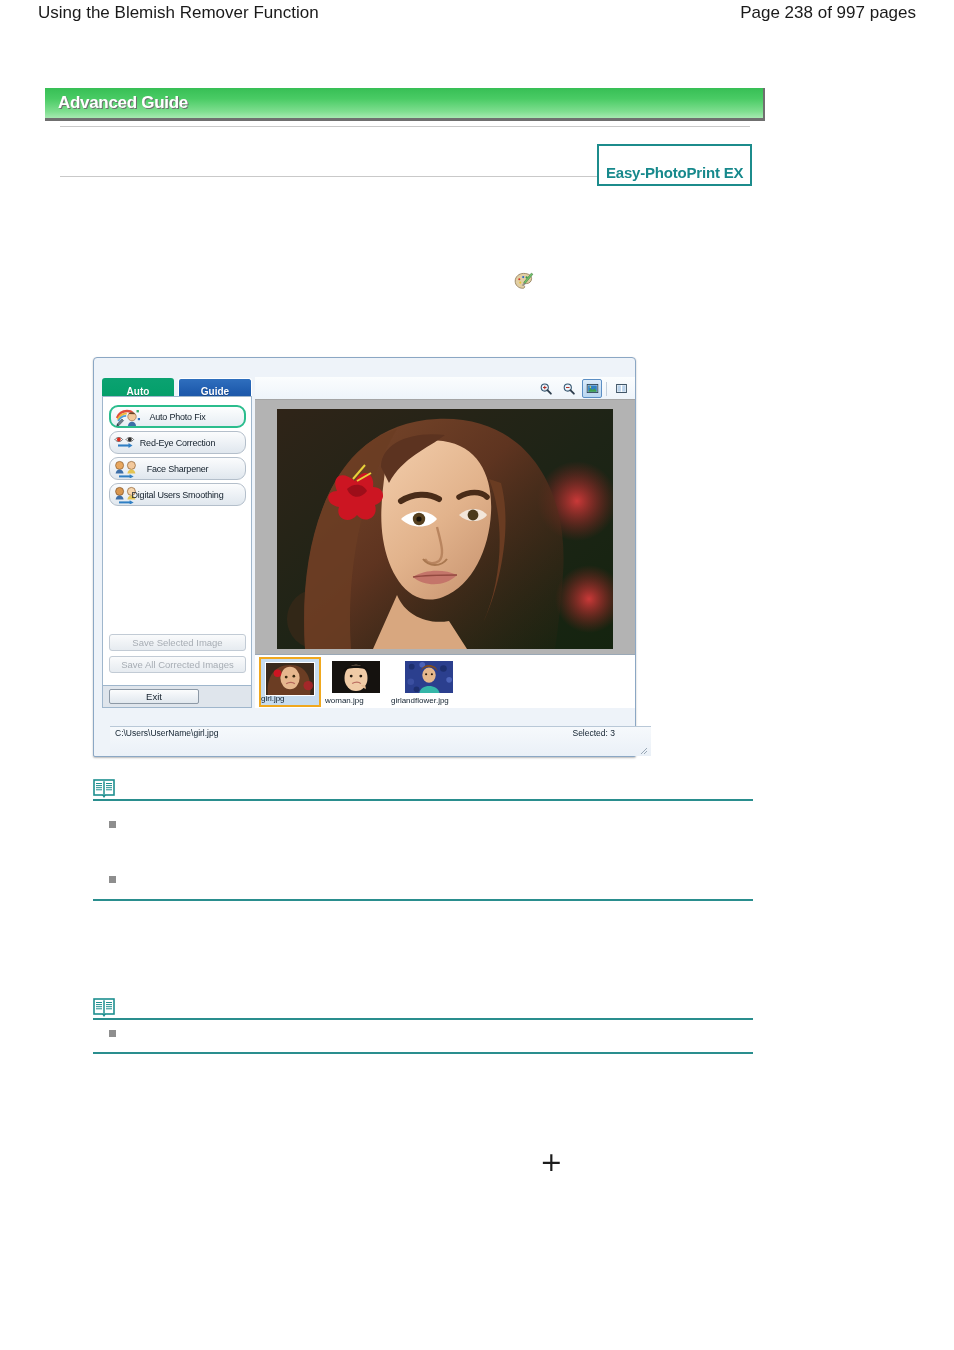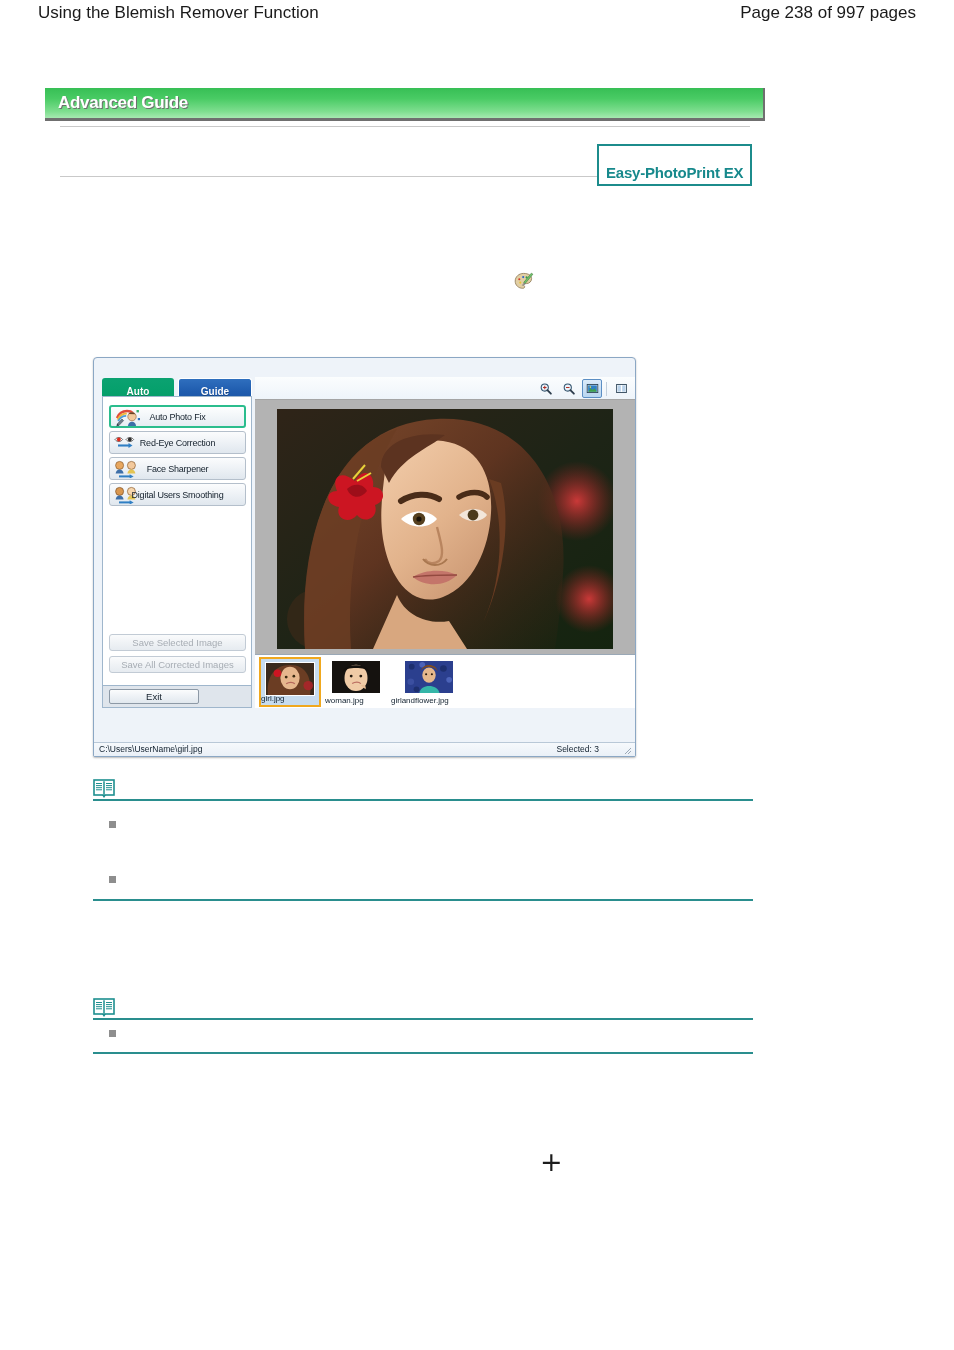--- a/index.html
+++ b/index.html
@@ -220,7 +220,7 @@
     height: 23px;
     margin-bottom: 3px;
     border: 1px solid #b4bfcb;
-    border-radius: 3px;
+    border-radius: 9px;
     background: linear-gradient(to bottom,#fbfcfd 0%,#eef2f6 48%,#e0e7ee 100%);
     display: flex; align-items: center;
     box-sizing: border-box;

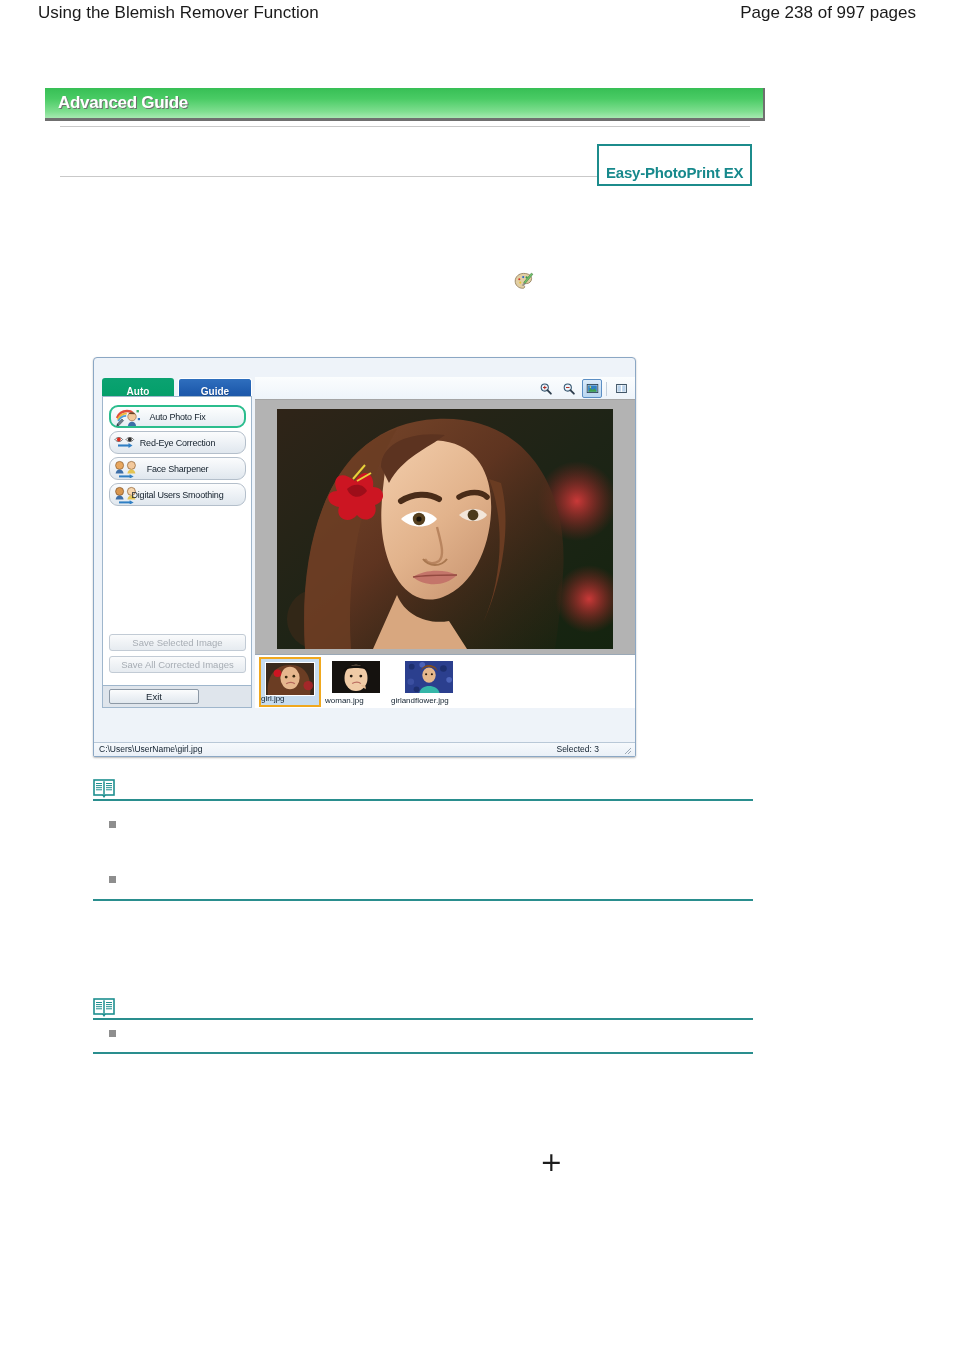--- a/index.html
+++ b/index.html
@@ -360,8 +360,8 @@
   
   #cei-status {
     position: absolute;
-    left: 0; bottom: 0;
-    width: 100%; height: 14px;
+    left: 16px; bottom: 0;
+    width: 100%; height: 30px;
     background: linear-gradient(to bottom,#f6f9fc 0%,#eaf0f7 100%);
     border-top: 1px solid #b9c8d7;
     box-sizing: border-box;

